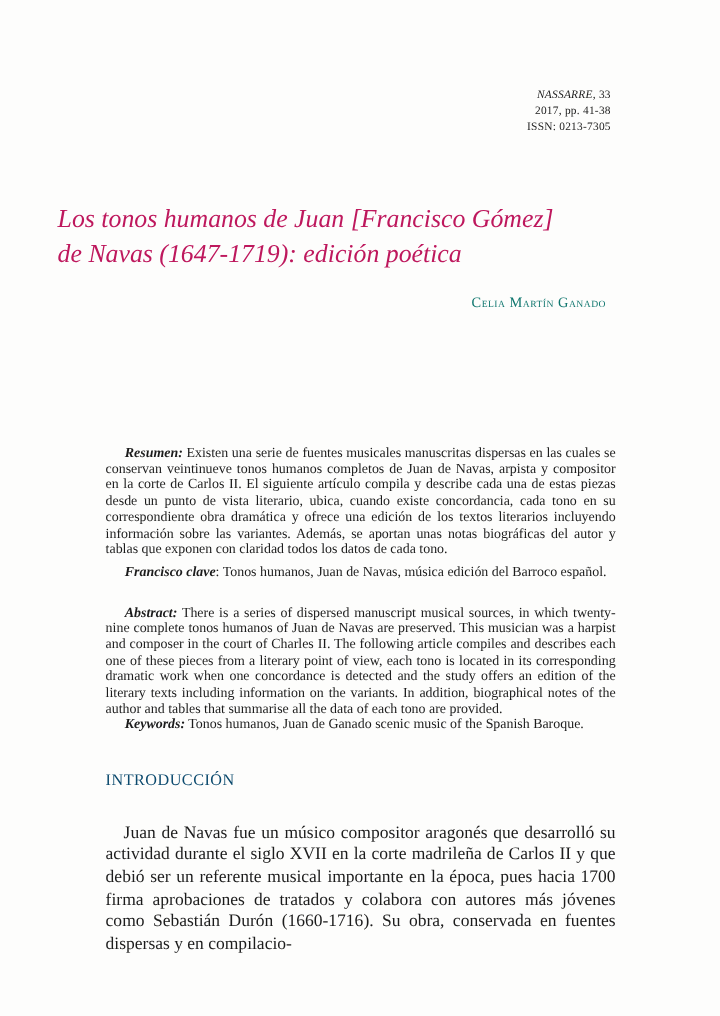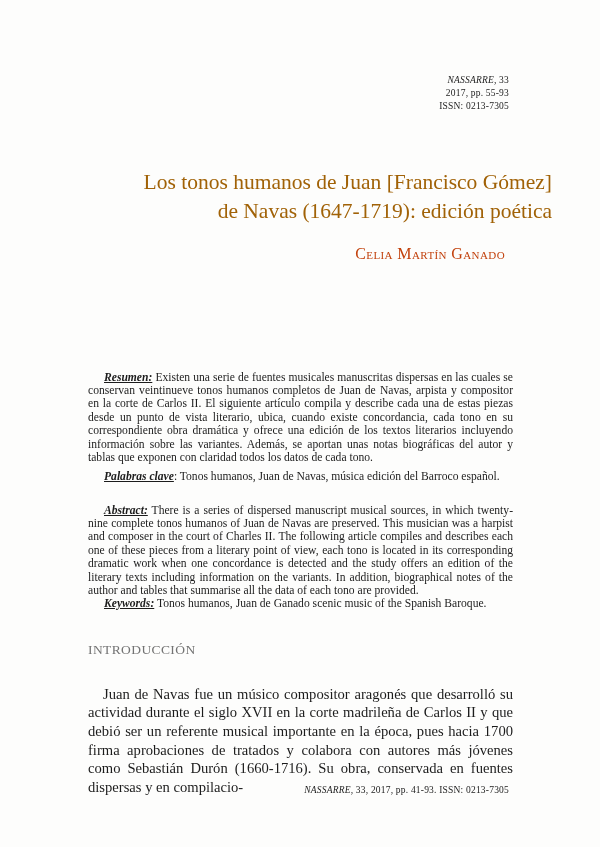--- a/index.html
+++ b/index.html
@@ -99,7 +99,7 @@
 
   <div class="block journal-header">
     <div><span class="ital">NASSARRE</span><span>, 33</span></div>
-    <div>2017, pp. 55-93</div>
+    <div>2017, pp. 41-38</div>
     <div>ISSN: 0213-7305</div>
   </div>
 

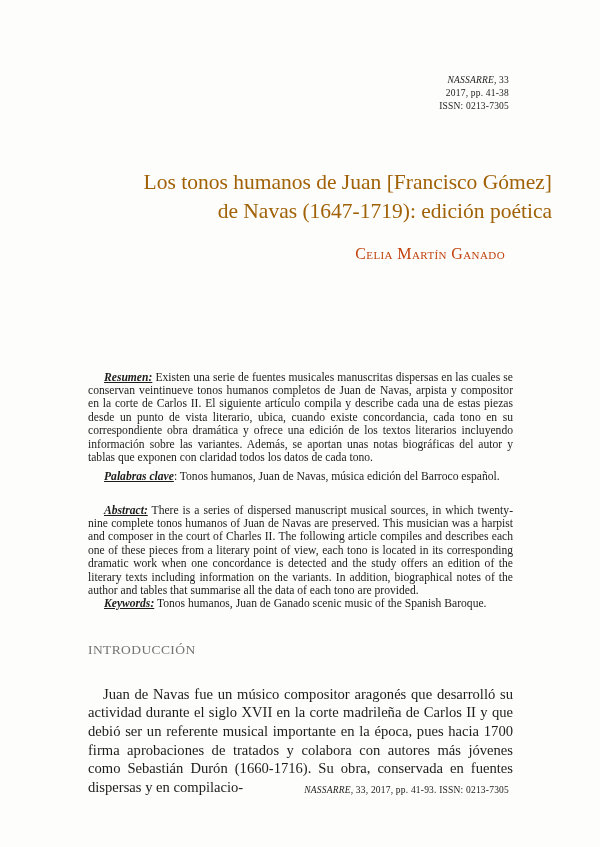--- a/index.html
+++ b/index.html
@@ -32,10 +32,11 @@
     top: 168px;
     left: 48px;
     width: 504px;
-    text-align: right;
+    text-align: left;
     font-size: 21.5px;
     line-height: 28.5px;
-    color: #a16207;
+    color: #be185d;
+    font-style: italic;
   }
 
   .author-line {

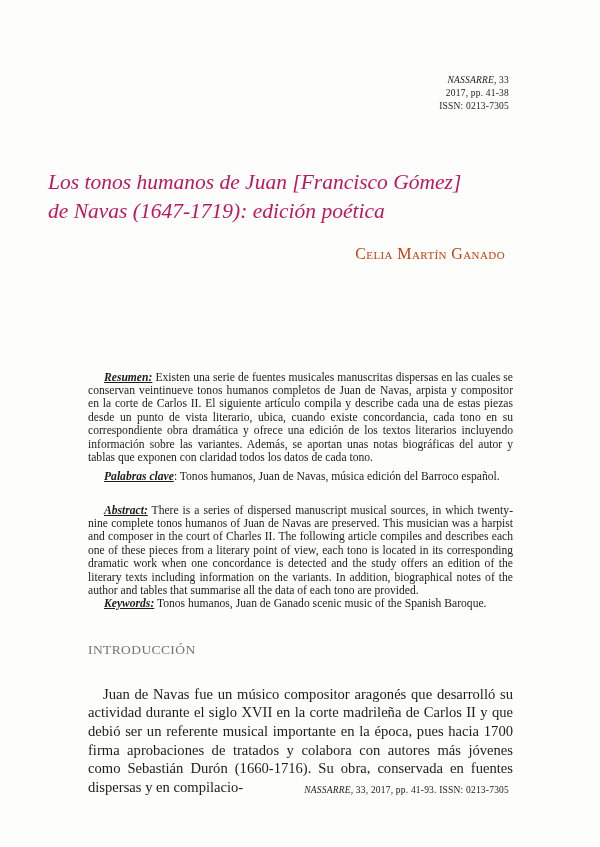--- a/index.html
+++ b/index.html
@@ -44,9 +44,9 @@
     right: 91px;
     text-align: right;
     font-variant: small-caps;
-    font-size: 16px;
+    font-size: 12px;
     letter-spacing: 0.4px;
-    color: #c2410c;
+    color: #0f766e;
   }
 
   .abstract-text {

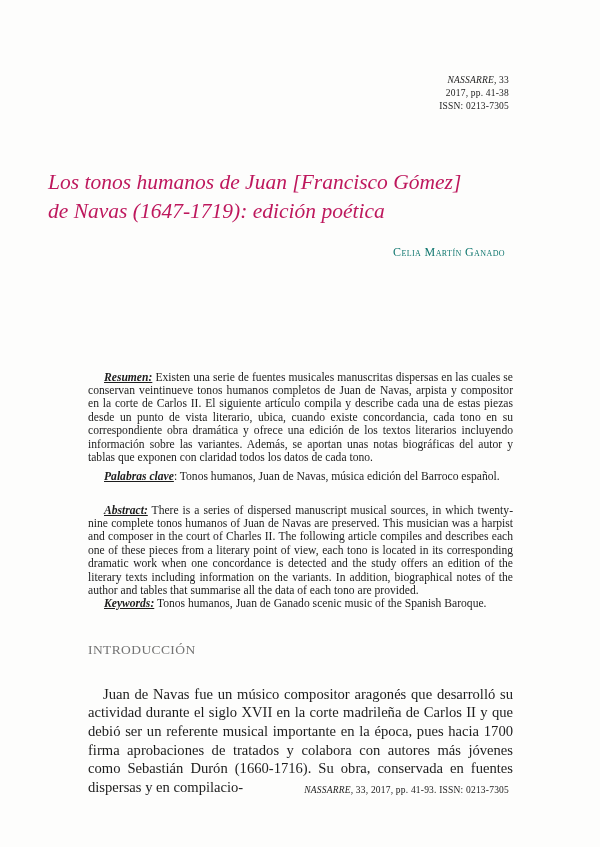--- a/index.html
+++ b/index.html
@@ -62,7 +62,7 @@
   .abs-block   { top: 492px; }
   .kw-block    { top: 585px; }
 
-  .bi { font-weight: bold; font-style: italic; text-decoration: underline; }
+  .bi { font-weight: bold; font-style: italic; }
   .it { }
 
   .section-heading {

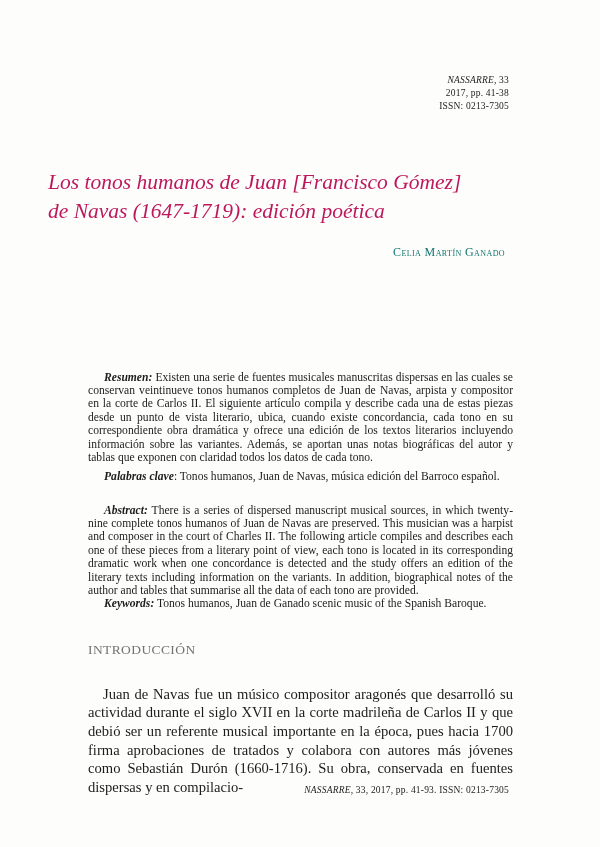--- a/index.html
+++ b/index.html
@@ -113,7 +113,7 @@
 
   <p class="block abstract-text res-block"><span class="bi">Resumen:</span><span> Existen una serie de fuentes musicales manuscritas dispersas en las cuales se conservan veintinueve tonos humanos completos de Juan de Navas, arpista y compositor en la corte de Carlos II. El siguiente artículo compila y describe cada una de estas piezas desde un punto de vista literario, ubica, cuando existe concordancia, cada tono en su correspondiente obra dramática y ofrece una edición de los textos literarios incluyendo información sobre las variantes. Además, se aportan unas notas biográficas del autor y tablas que exponen con claridad todos los datos de cada tono.</span></p>
 
-  <p class="block abstract-text pc-block"><span class="bi">Palabras clave</span><span>: Tonos humanos, Juan de Navas, música edición del Barroco español.</span></p>
+  <p class="block abstract-text pc-block"><span class="bi">Francisco clave</span><span>: Tonos humanos, Juan de Navas, música edición del Barroco español.</span></p>
 
   <p class="block abstract-text abs-block"><span class="bi">Abstract:</span><span> There is a series of dispersed manuscript musical sources, in which twenty-nine complete </span><span class="it">tonos humanos</span><span> of Juan de Navas are preserved. This musician was a harpist and composer in the court of Charles II. The following article compiles and describes each one of these pieces from a literary point of view, each </span><span class="it">tono</span><span> is located in its corresponding dramatic work when one concordance is detected and the study offers an edition of the literary texts including information on the variants. In addition, biographical notes of the author and tables that summarise all the data of each </span><span class="it">tono</span><span> are provided.</span></p>
 

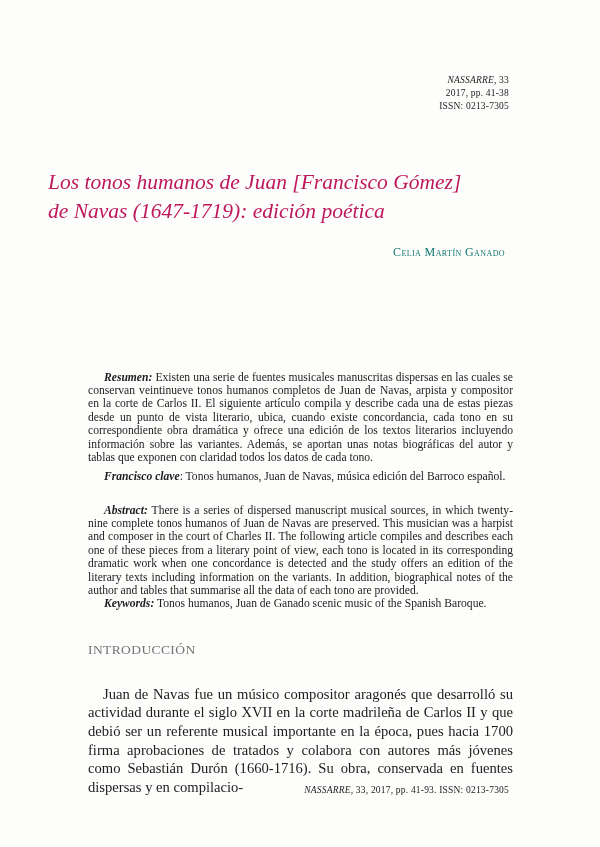--- a/index.html
+++ b/index.html
@@ -71,7 +71,7 @@
     width: 425px;
     font-size: 13.5px;
     letter-spacing: 0.4px;
-    color: #737373;
+    color: #0c4a6e;
   }
 
   .intro-paragraph {

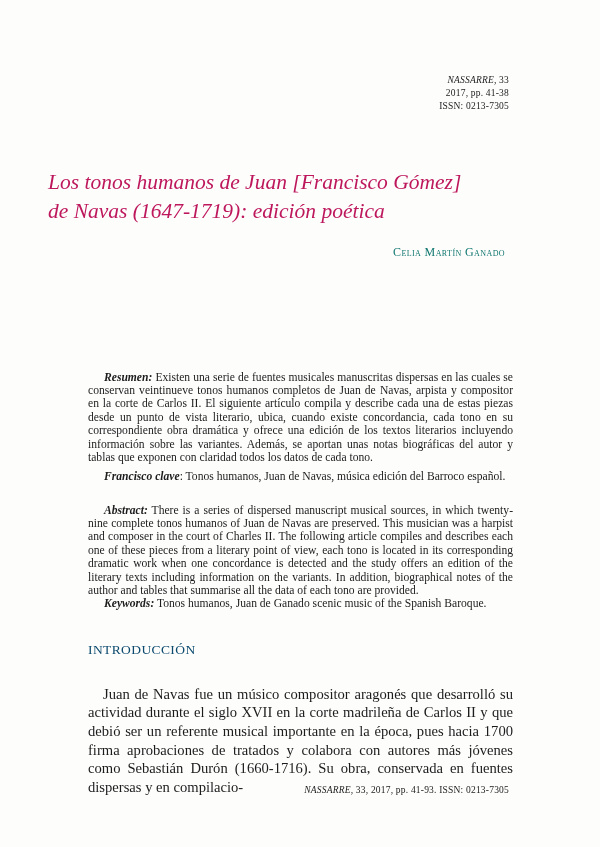--- a/index.html
+++ b/index.html
@@ -123,7 +123,6 @@
 
   <p class="block intro-paragraph">Juan de Navas fue un músico compositor aragonés que desarrolló su actividad durante el siglo XVII en la corte madrileña de Carlos II y que debió ser un referente musical importante en la época, pues hacia 1700 firma aprobaciones de tratados y colabora con autores más jóvenes como Sebastián Durón (1660-1716). Su obra, conservada en fuentes dispersas y en compilacio-</p>
 
-  <div class="block page-footer"><span class="ital">NASSARRE</span><span>, 33, 2017, pp. 41-93. ISSN: 0213-7305</span></div>
 
 </div>
 

